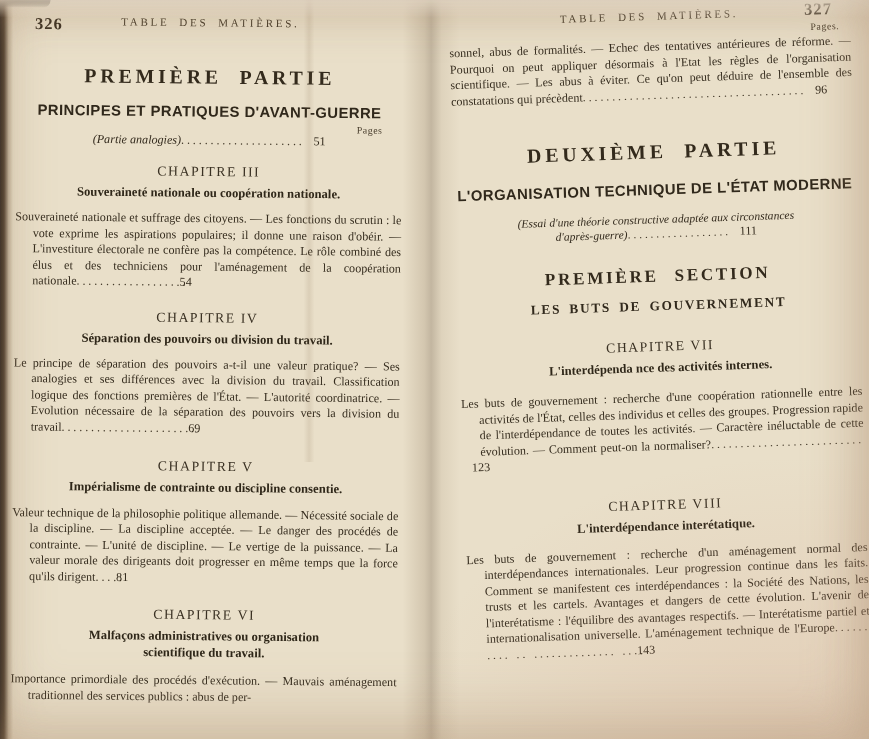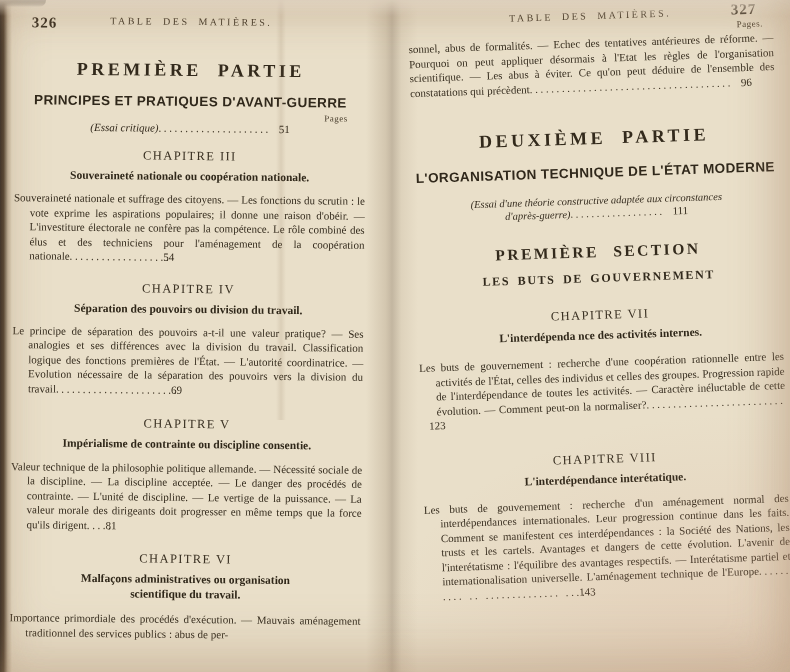--- a/index.html
+++ b/index.html
@@ -70,7 +70,7 @@
       <div class="pages-label" style="margin:3px 18px 0 0;">Pages</div>
 
       <div class="leader-line" style="margin-top:0;">
-        <span class="italic">(Essai critique)</span><span class="dots">.....................</span><span class="pgnum">51</span>
+        <span class="italic">(Partie analogies)</span><span class="dots">.....................</span><span class="pgnum">51</span>
       </div>
 
       <section class="chapter">

